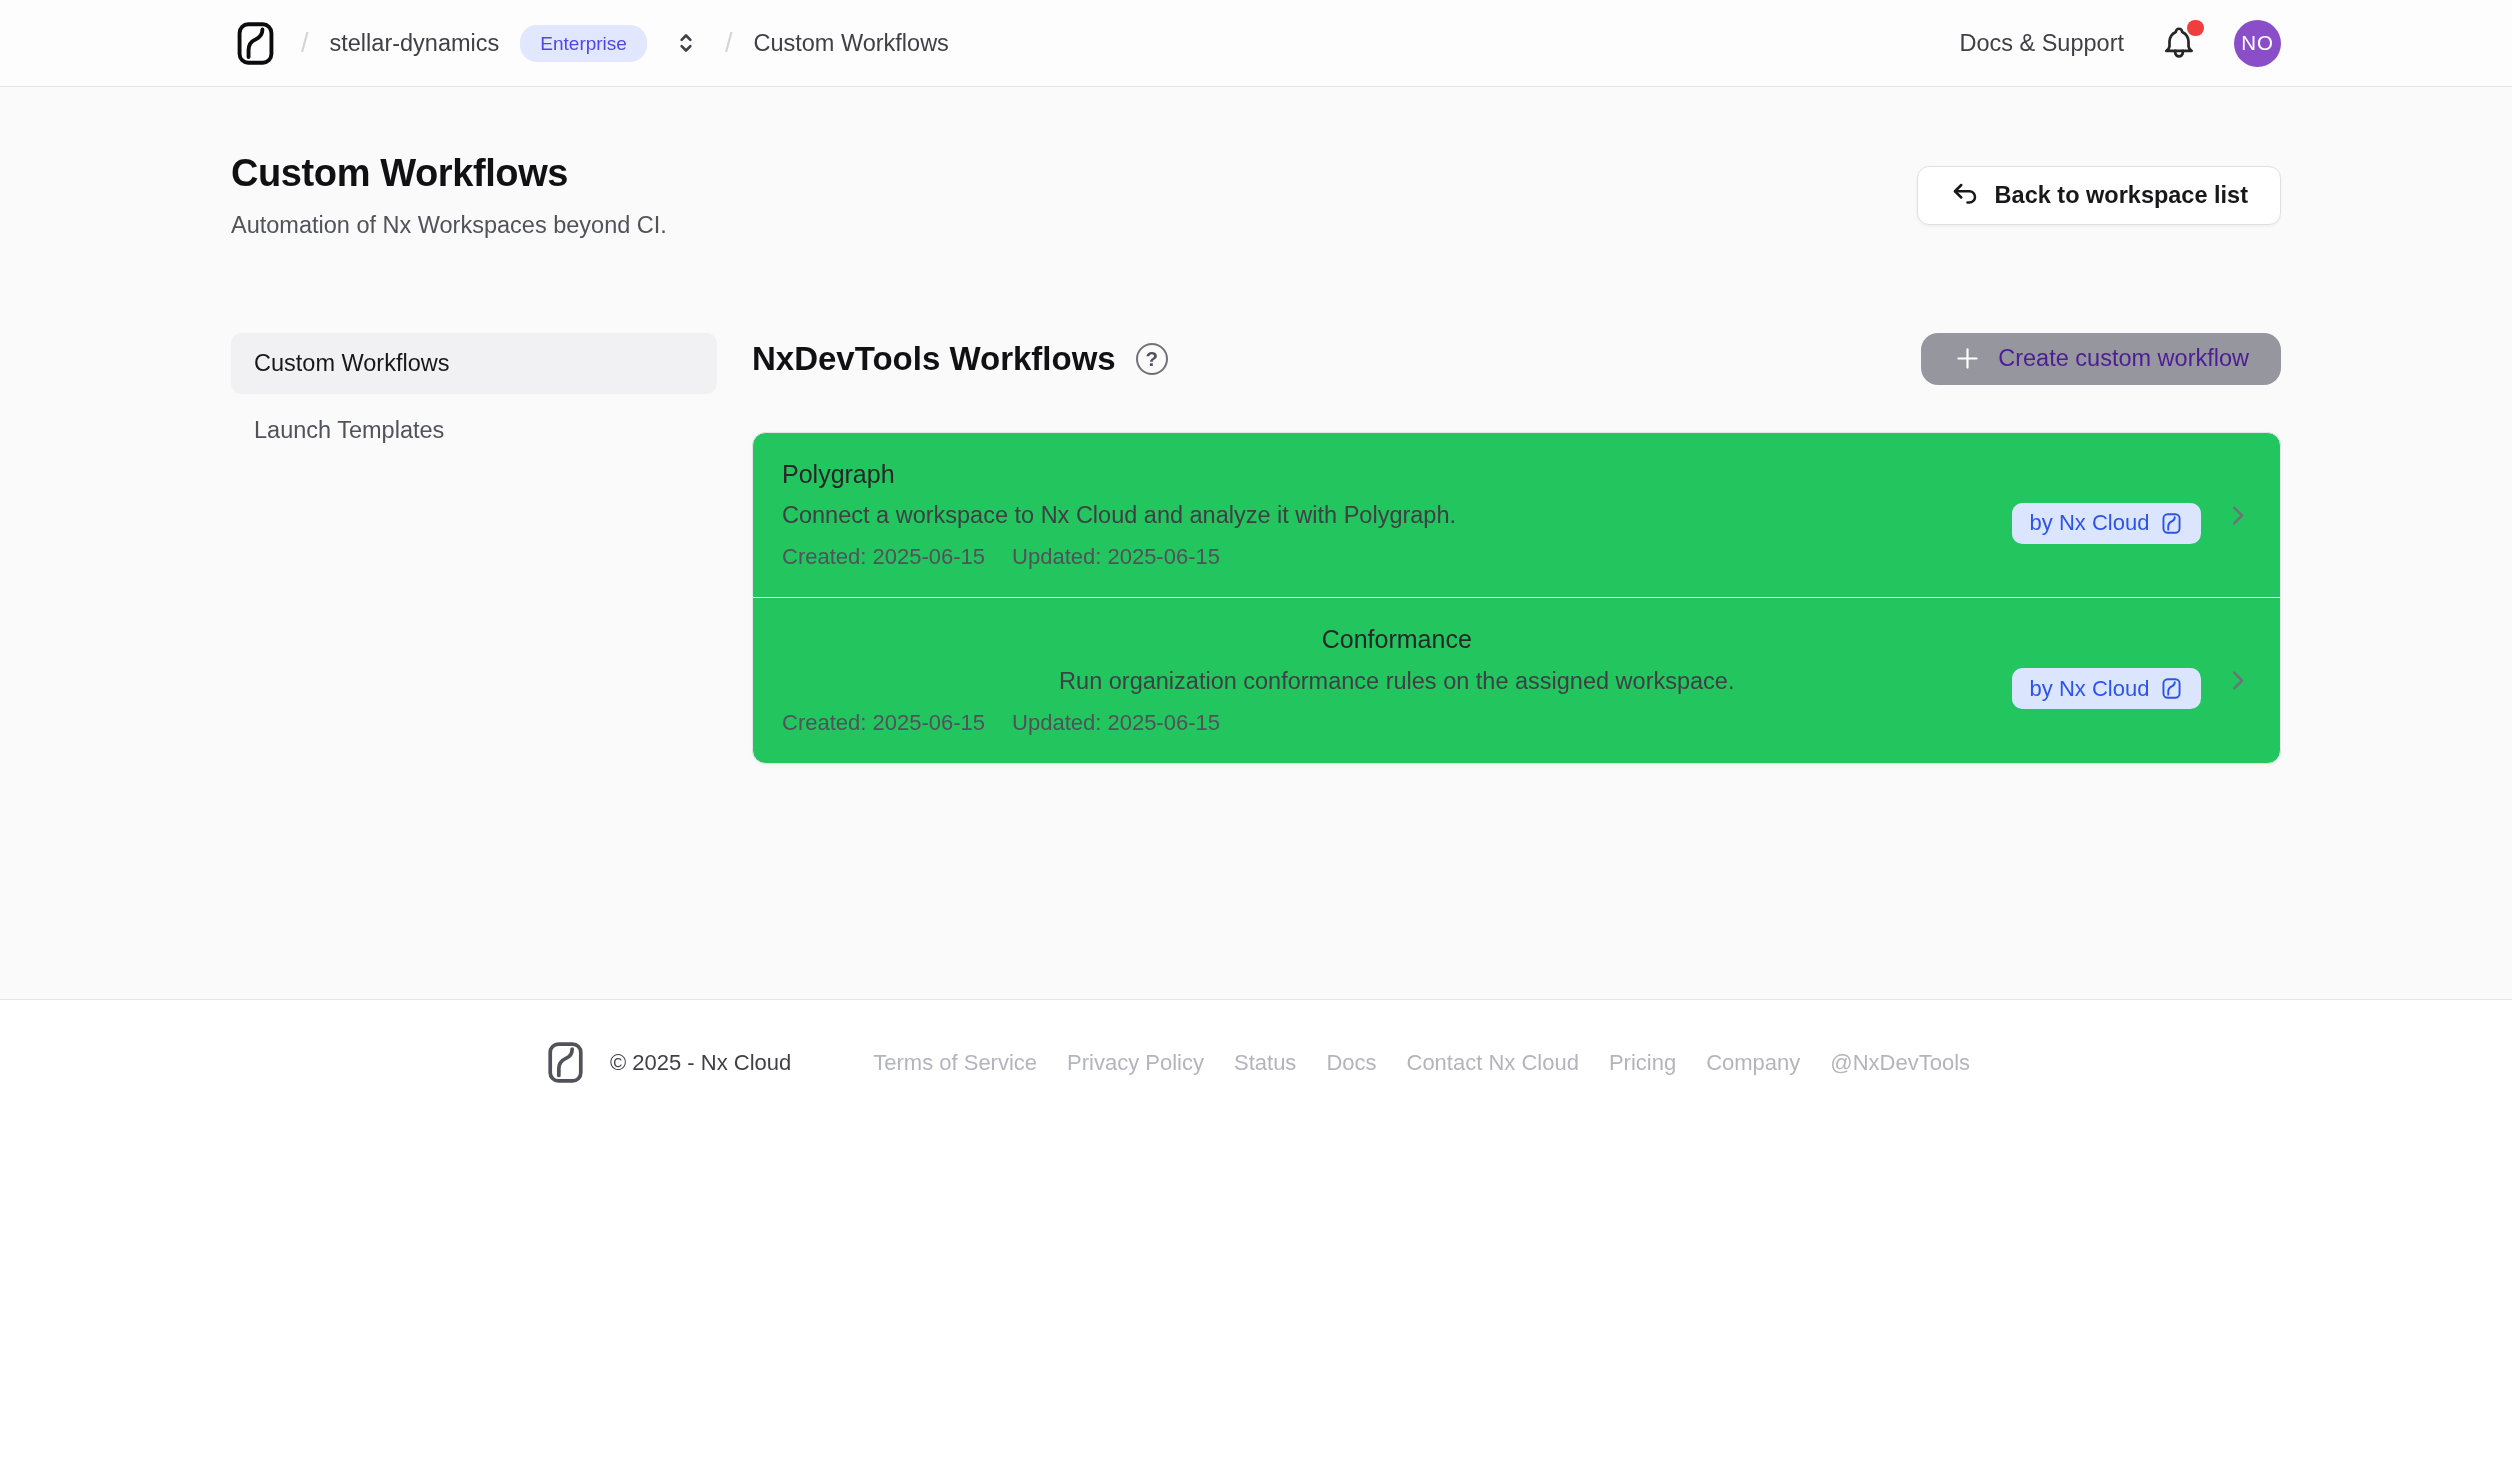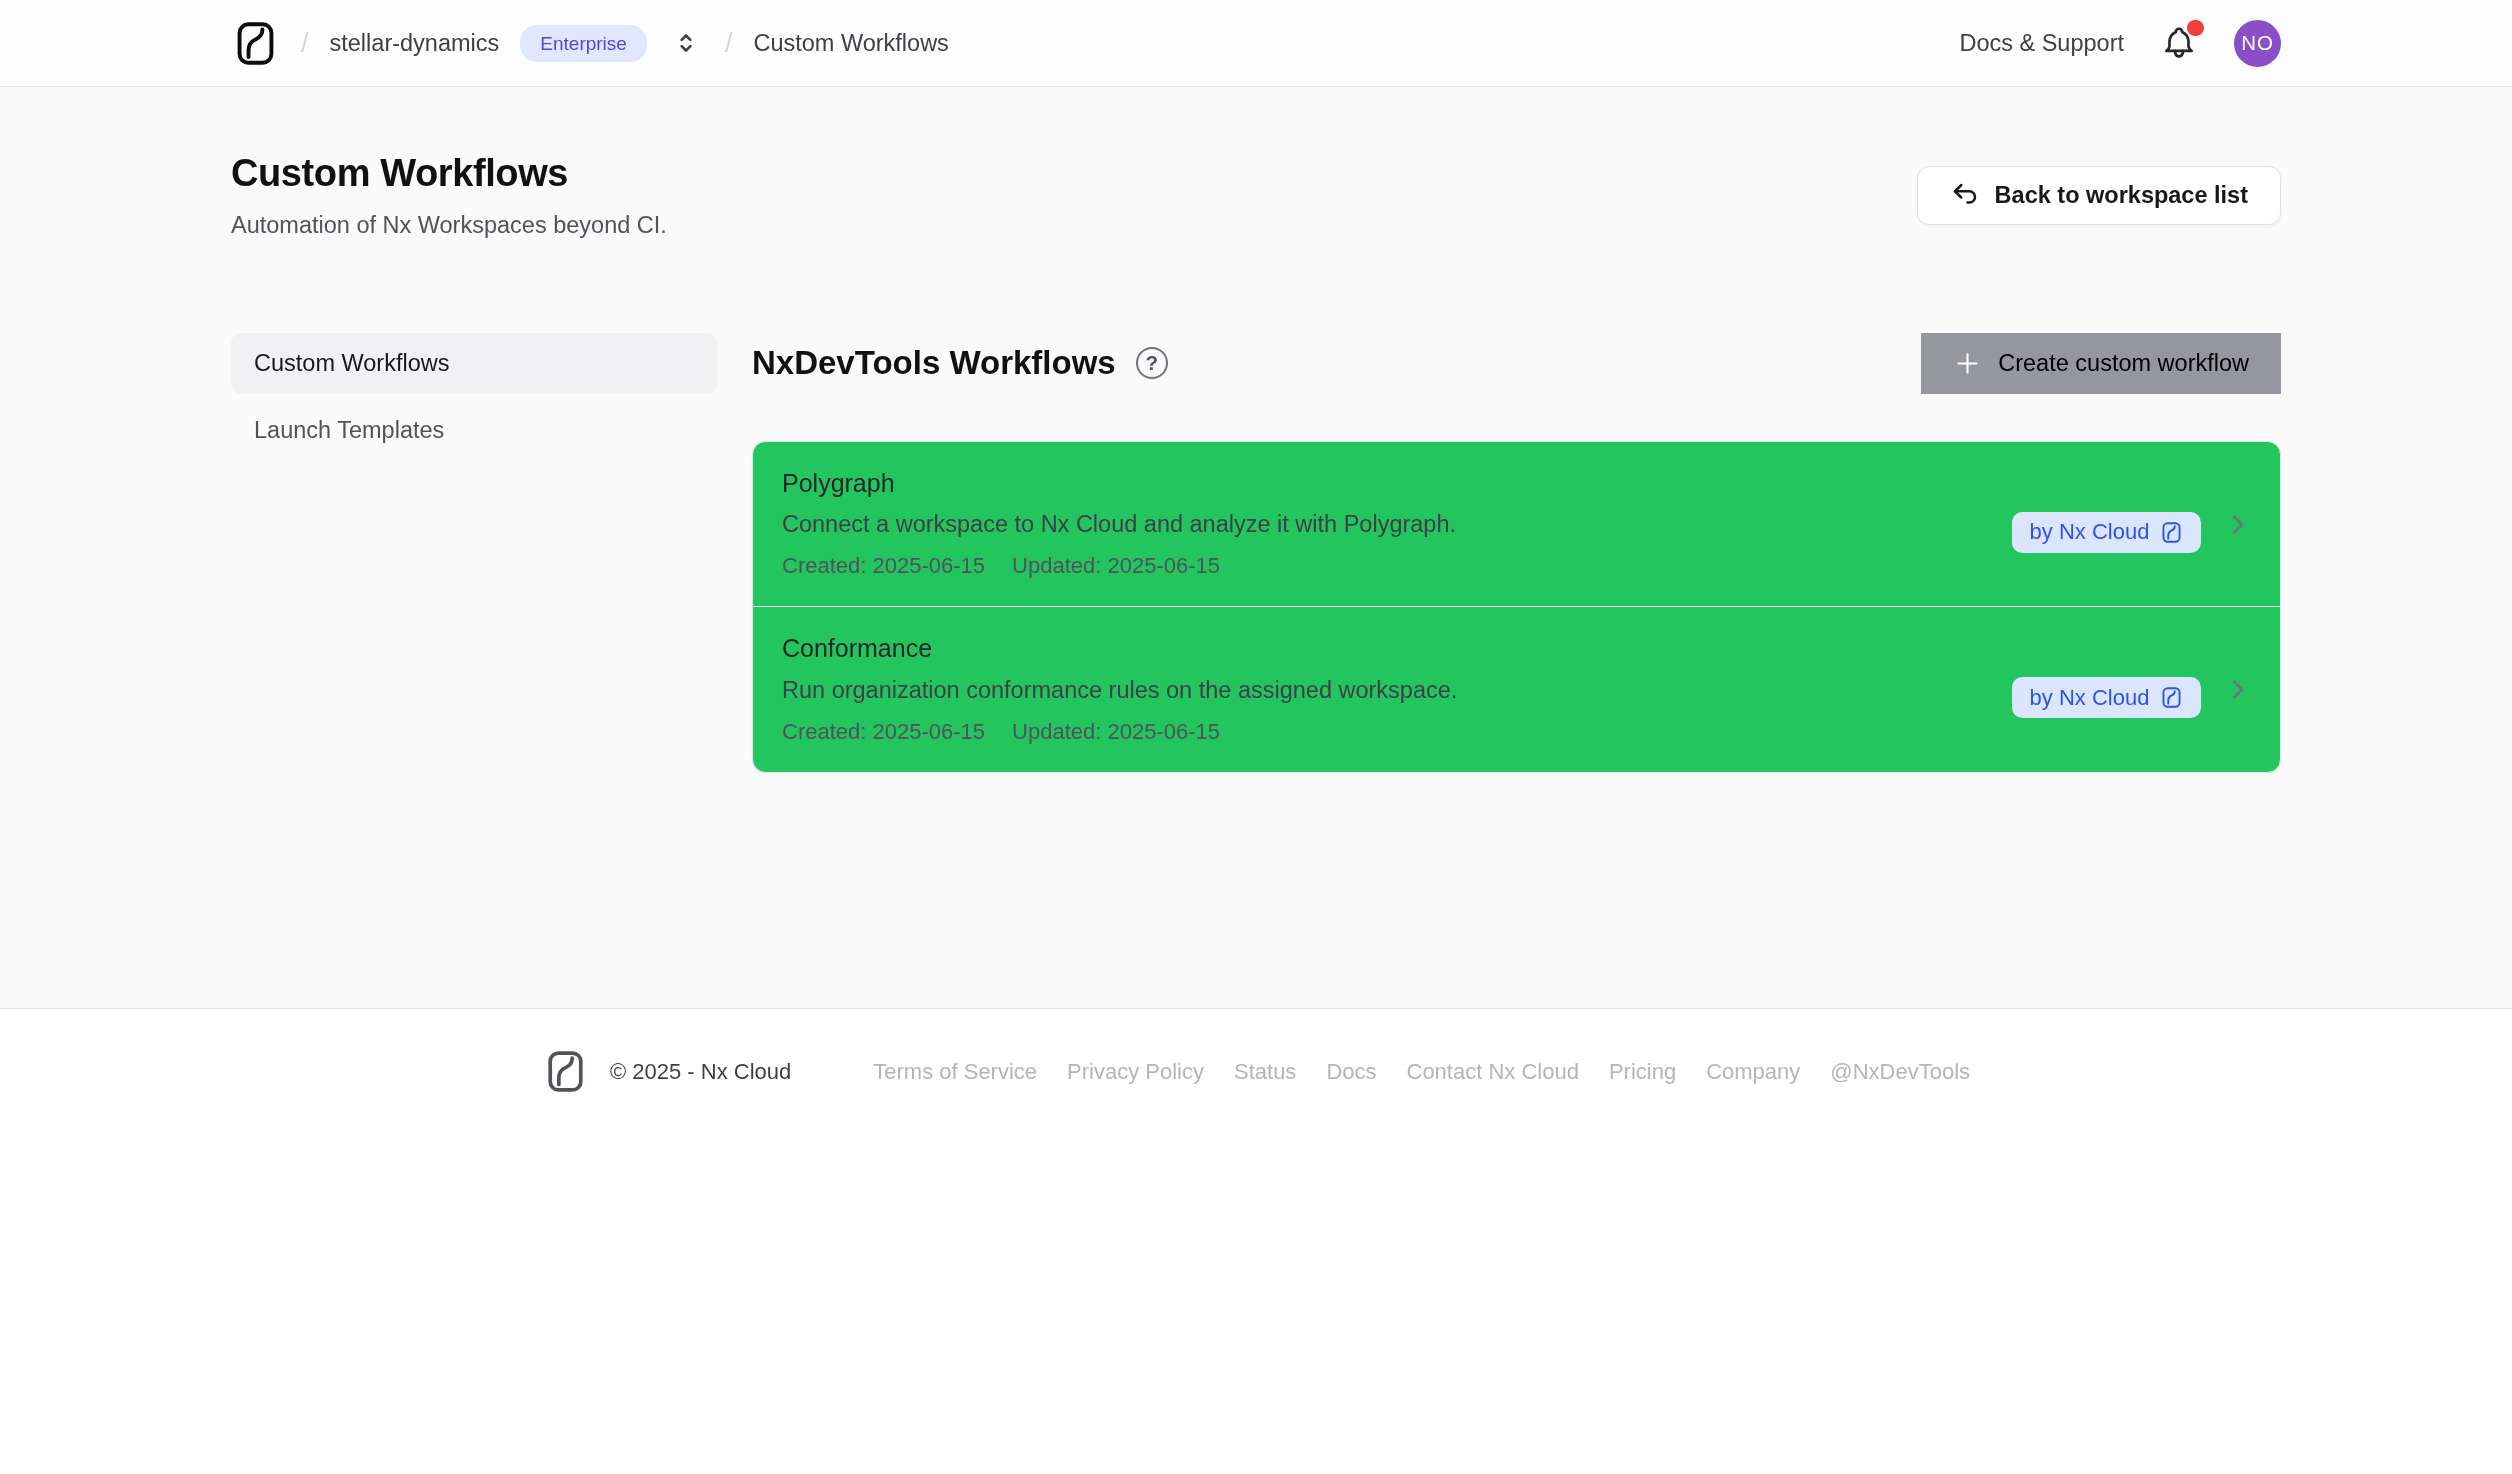--- a/index.html
+++ b/index.html
@@ -105,9 +105,9 @@
   }
   .create-btn {
     display: inline-flex; align-items: center; gap: 16.7px;
-    height: 61px; padding: 0 32px;
-    background: var(--create_btn_bg, #96969e); color: #000000;
-    border: none; border-radius: 0;
+    height: 52px; padding: 0 32px;
+    background: var(--create_btn_bg, #96969e); color: #4c1d95;
+    border: none; border-radius: 17px;
     font-family: inherit; font-size: 23.5px; cursor: pointer;
   }
 

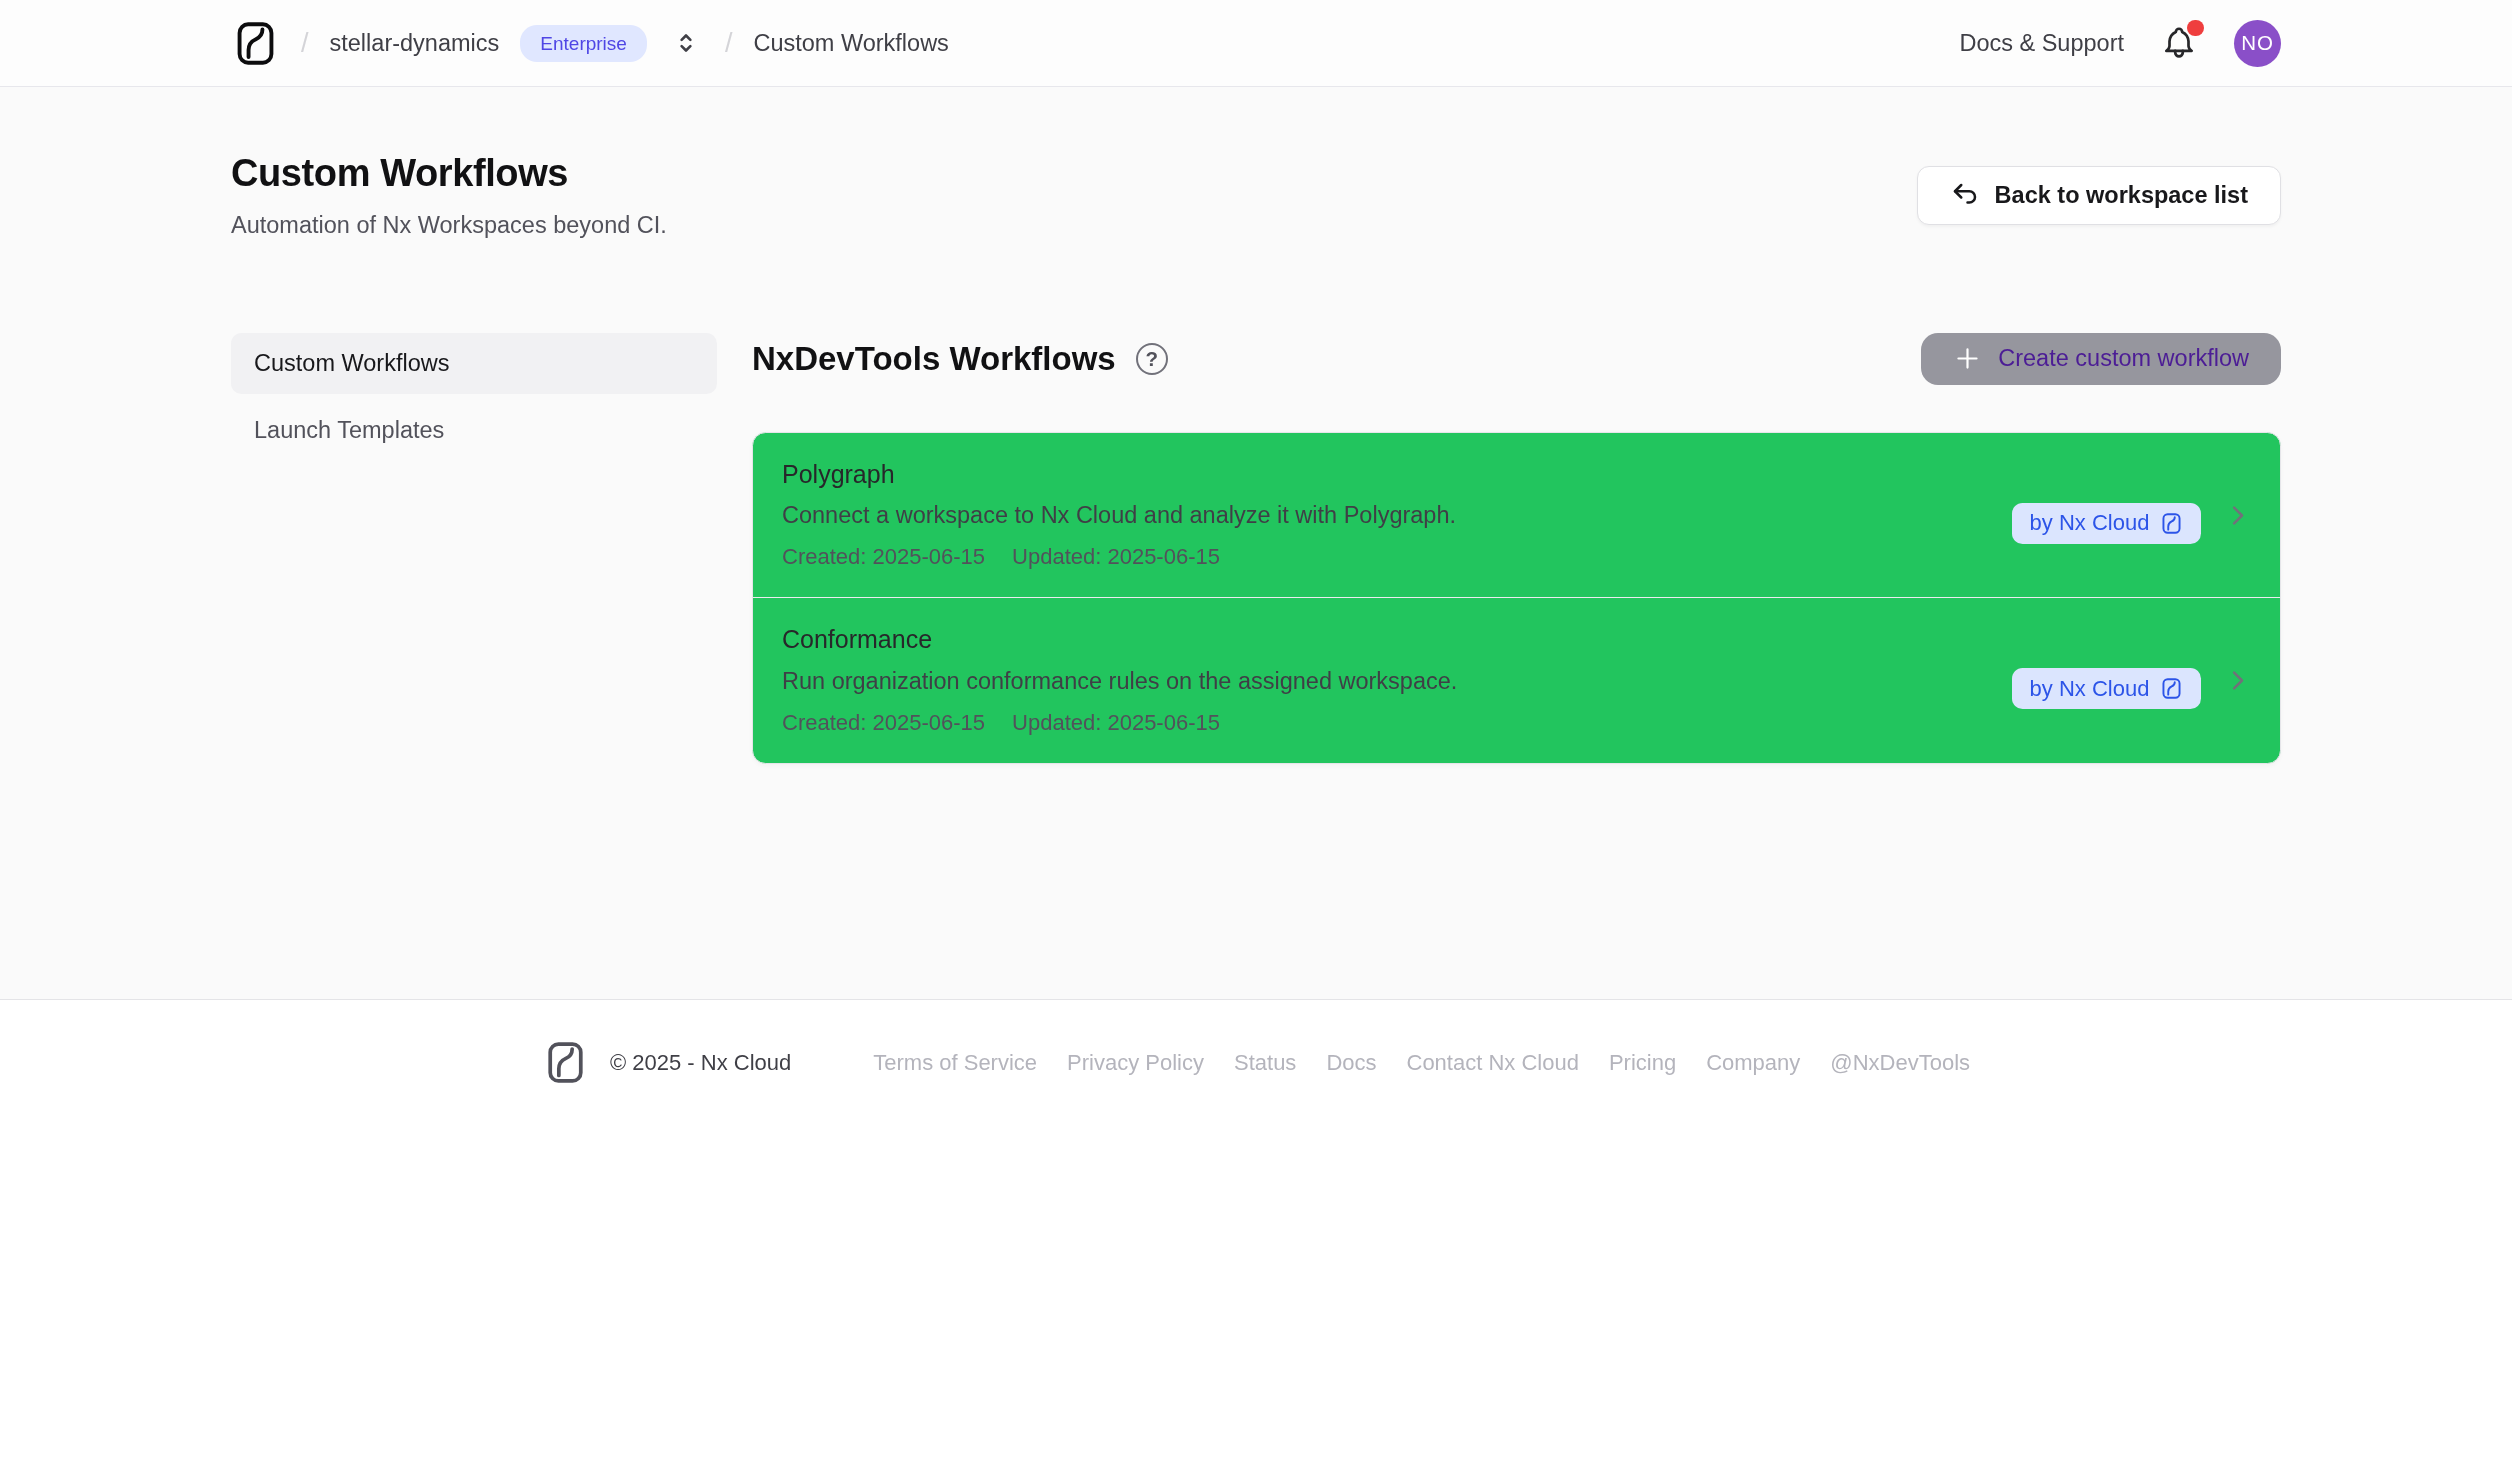--- a/index.html
+++ b/index.html
@@ -123,7 +123,7 @@
     display: flex; align-items: center;
     padding: 27px 29px; cursor: pointer;
   }
-  .wf-row + .wf-row { border-top: 1.5px solid #ececef; }
+  .wf-row + .wf-row { border-top: 1.5px solid #ececef; text-align: center; }
   .wf-main { flex: 1; min-width: 0; }
   .wf-name { font-size: 25px; font-weight: 500; color: #27272a; margin: 0 0 13.7px 0; }
   .wf-desc { font-size: 23.5px; color: #3f3f46; margin: 0 0 15px 0; }

